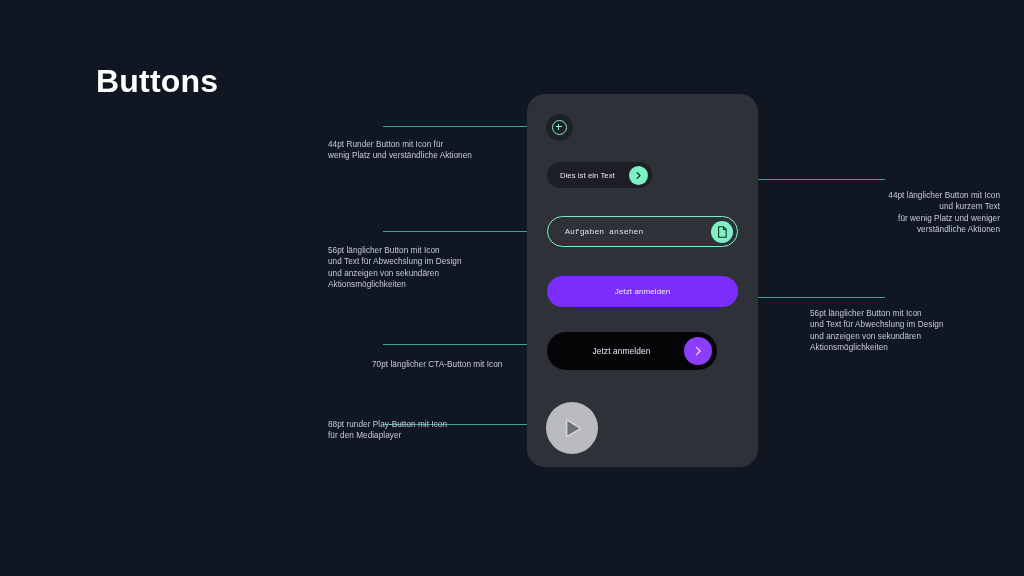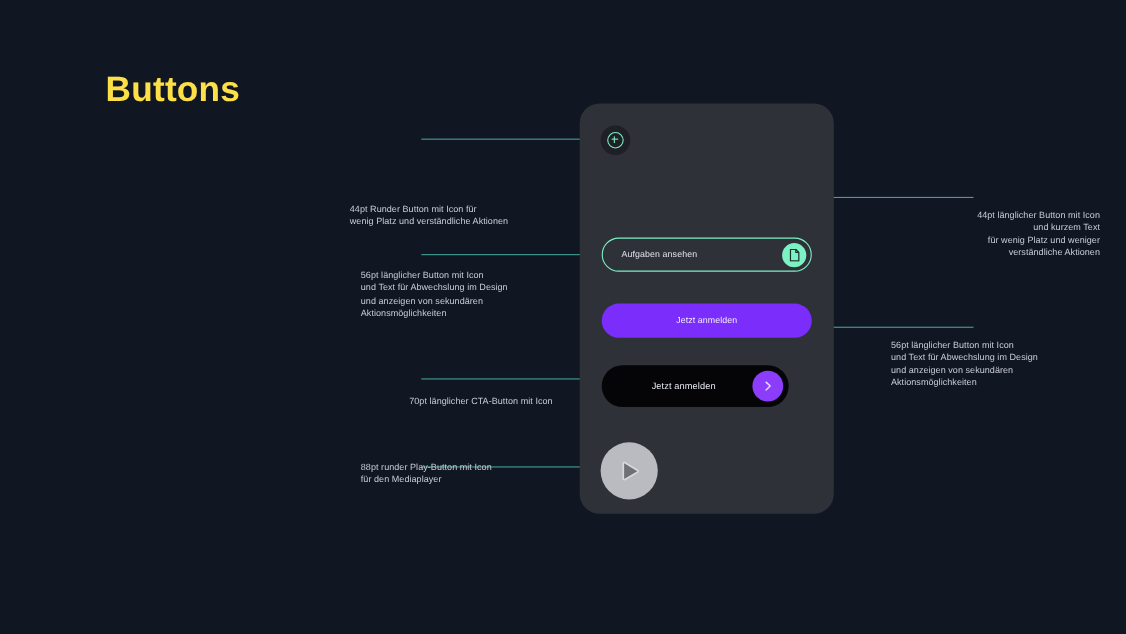--- a/index.html
+++ b/index.html
@@ -24,7 +24,7 @@
     font-size: 32px;
     font-weight: bold;
     letter-spacing: 0.2px;
-    color: #fde047;
+    color: #ffffff;
   }
 
   

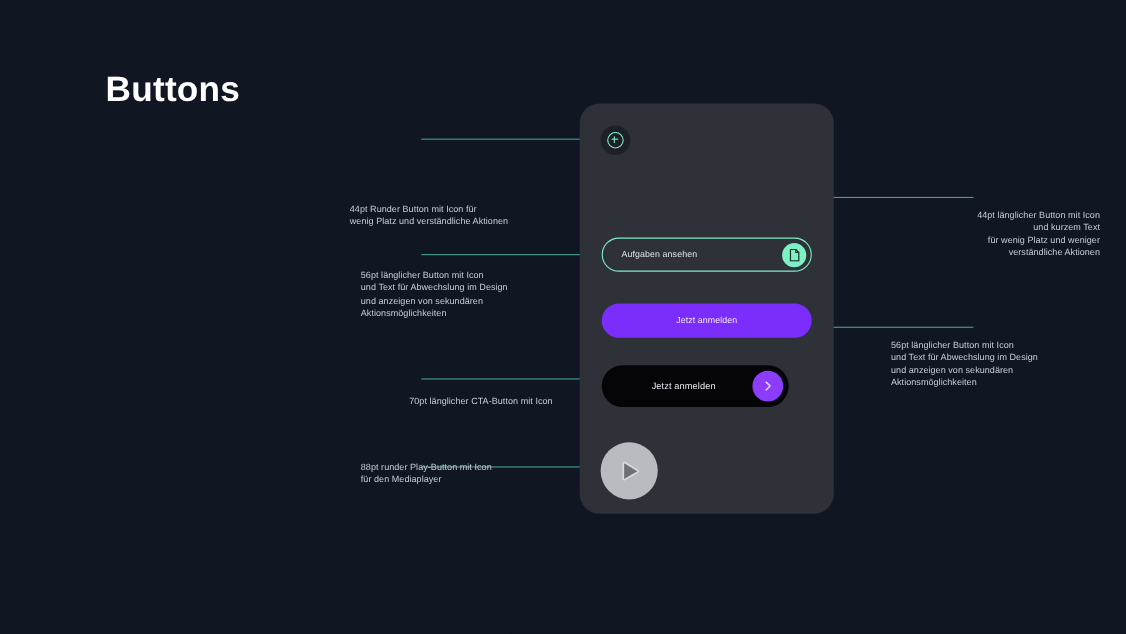--- a/index.html
+++ b/index.html
@@ -36,7 +36,7 @@
     white-space: pre-line;
     letter-spacing: 0.05px;
   }
-  .ann-l1 { left: 318px; top: 139px; width: 215px; margin-top: 46px; }
+  .ann-l1 { left: 328px; top: 139px; width: 215px; }
   .ann-l2 { left: 328px; top: 245px; width: 215px; }
   .ann-l3 { left: 328px; top: 359px; width: 215px; margin-left: 44px; }
   .ann-l4 { left: 328px; top: 419px; width: 215px; }

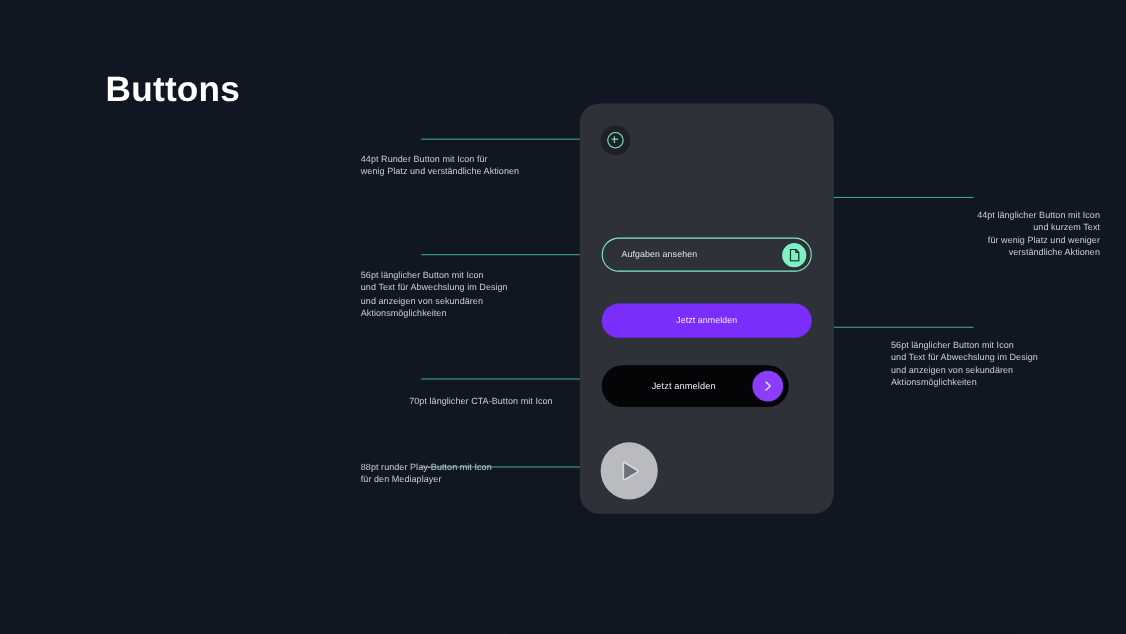--- a/index.html
+++ b/index.html
@@ -269,6 +269,14 @@
     <span class="icon-plus-circle"></span>
   </div>
 
+  <div class="btn-pill-sm">
+    <span class="label">Dies ist ein Text</span>
+    <span class="circle-chev-mint chev">
+      <svg width="9" height="9" viewBox="0 0 9 9" aria-hidden="true">
+        <path d="M3.1 1.6 L6.0 4.5 L3.1 7.4" fill="none" stroke="#16312a" stroke-width="1.3" stroke-linecap="round" stroke-linejoin="round"></path>
+      </svg>
+    </span>
+  </div>
 
   <div class="btn-pill-outline">
     <span class="label">Aufgaben ansehen</span>

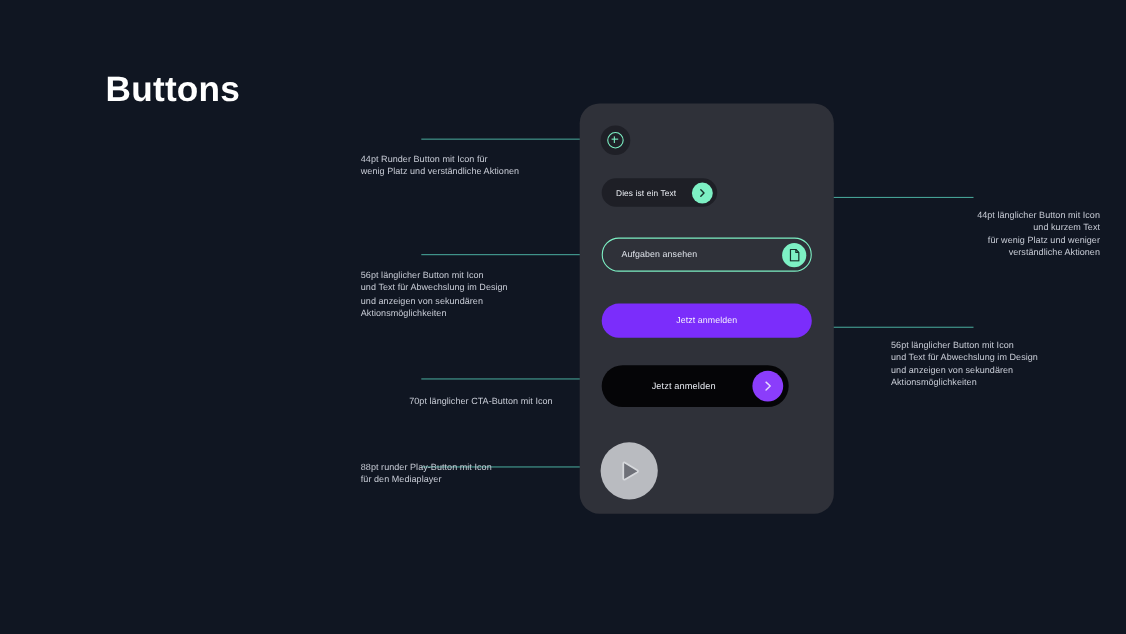--- a/index.html
+++ b/index.html
@@ -146,6 +146,7 @@
     display: flex;
     align-items: center;
     padding: 0 4px 0 17px;
+    font-family: Liberation Mono, monospace;
   }
   .btn-pill-outline .label {
     flex: 1;

